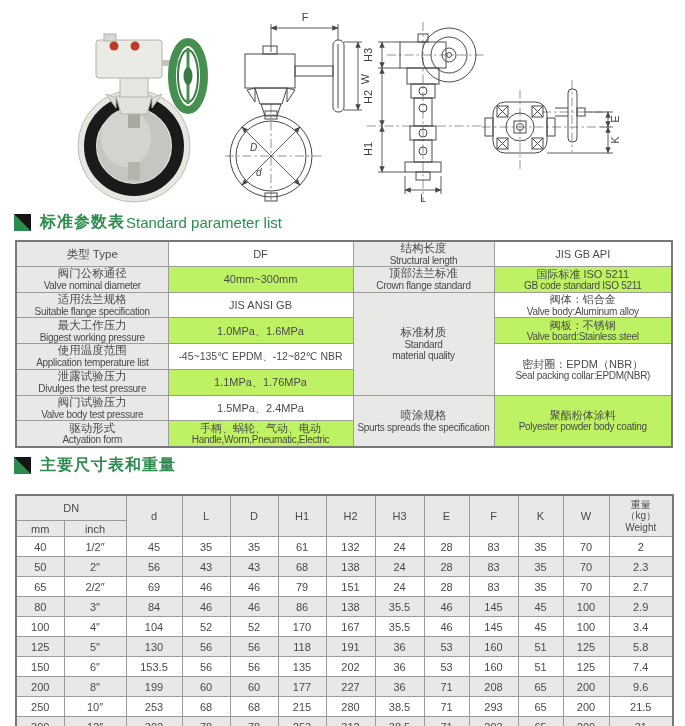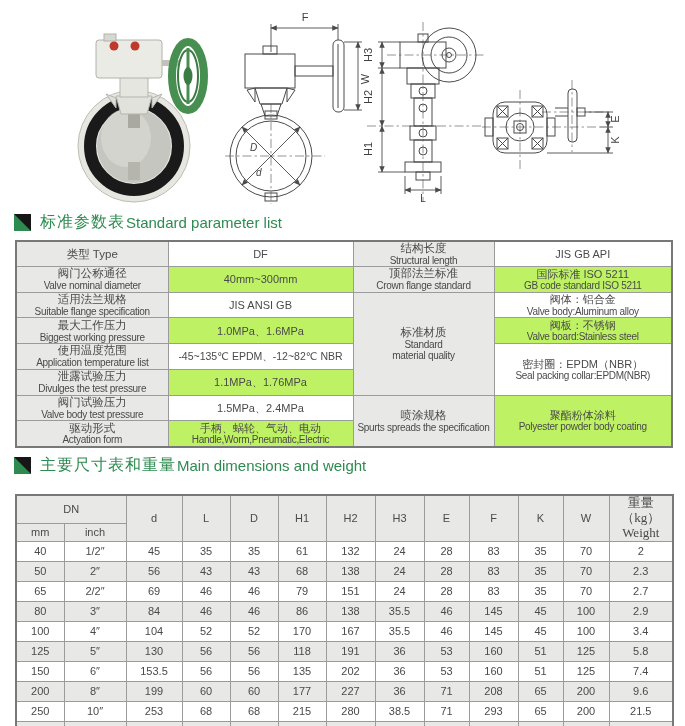--- a/index.html
+++ b/index.html
@@ -17,7 +17,7 @@
   .sec-head{position:absolute;left:14px;display:flex;align-items:center;}
   .sec-icon{width:17px;height:17px;flex:0 0 17px;
             background:linear-gradient(45deg,#2e8b50 0 48%,#161616 52% 100%);}
-  .sec-zh{font-weight:normal;font-size:16px;color:#2e8b50;margin-left:9px;letter-spacing:1px;text-align:right;}
+  .sec-zh{font-weight:bold;font-size:16px;color:#2e8b50;margin-left:9px;letter-spacing:1px;text-align:right;}
   .sec-en{font-size:15px;color:#2e8b50;margin-left:1px;}
 
   

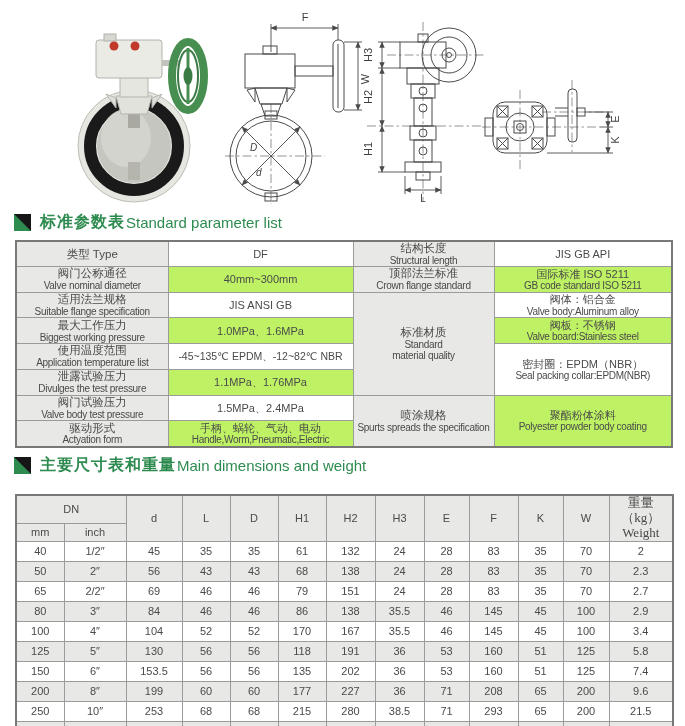--- a/index.html
+++ b/index.html
@@ -316,7 +316,6 @@
   <div class="sec-head" style="top:455px">
     <div class="sec-icon"></div>
     <span class="sec-zh">主要尺寸表和重量</span>
-    <span class="sec-en">Main dimensions and weight</span>
   </div>
 
   <table class="dtable">

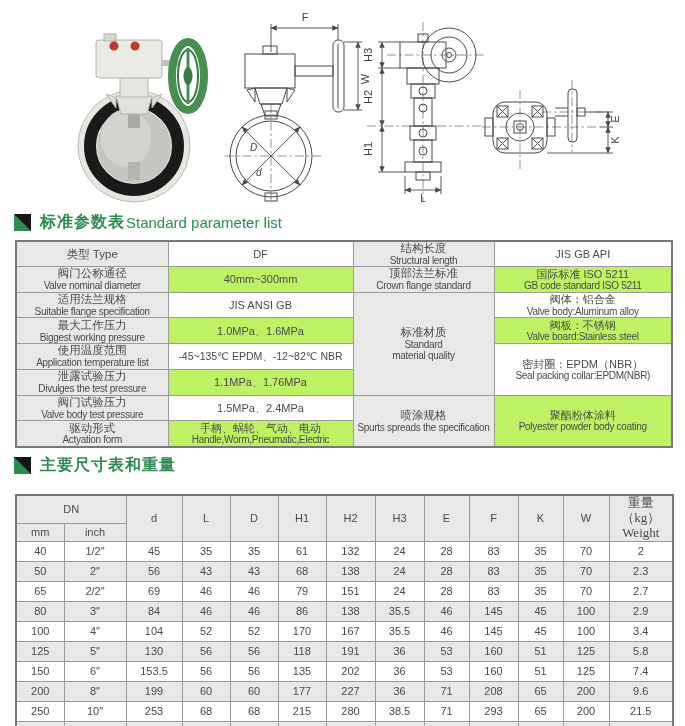--- a/index.html
+++ b/index.html
@@ -42,7 +42,7 @@
   .dtable tr.shade td{background:#e8e8e6;}
   .dtable .dn-row td{height:24px;}
   .dtable .unit-row td{height:15px;}
-  .wt{font-size:13px;line-height:1.15;font-family:Liberation Serif, serif;}
+  .wt{font-size:10px;line-height:1.15;}
 </style>
 </head>
 <body>

